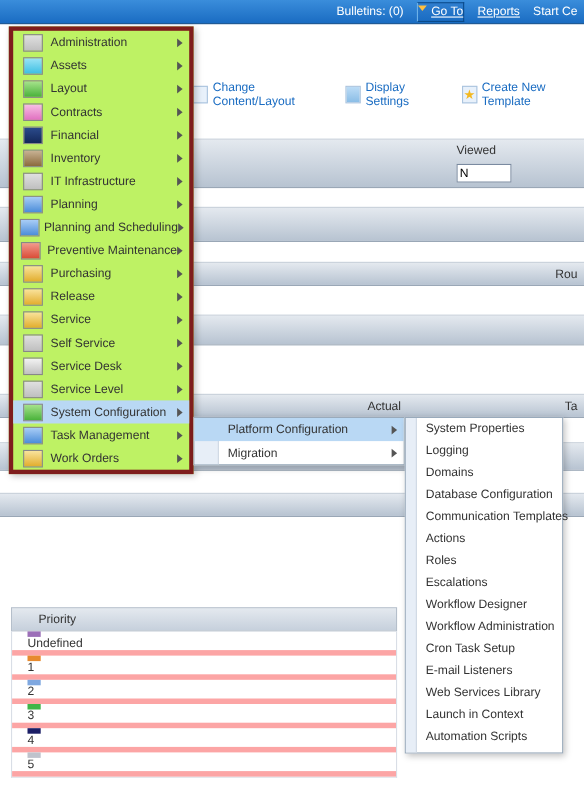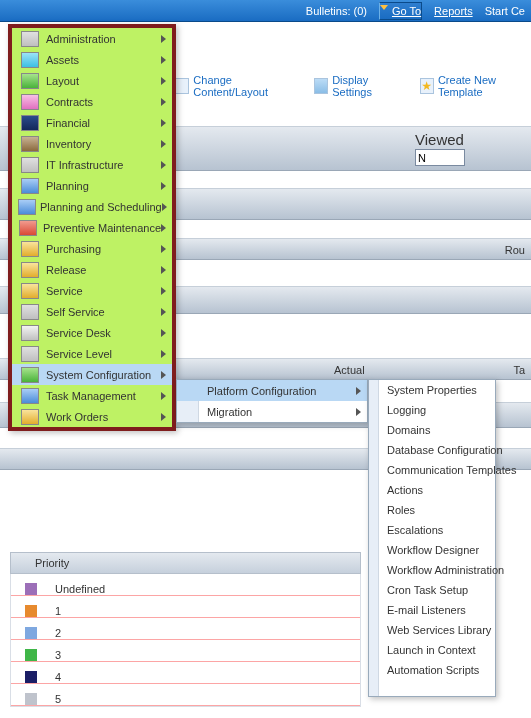--- a/index.html
+++ b/index.html
@@ -52,7 +52,7 @@
   }
   .band.small{height:22px;}
   .band1{top:126px;height:45px;}
-  .band1 .label{position:absolute;left:415px;top:4px;font-size:15px;color:#333;}
+  .band1 .label{position:absolute;left:415px;top:4px;font-size:11px;color:#333;}
   .band1 input{position:absolute;left:415px;top:22px;width:50px;height:17px;border:1px solid #7a8aa0;font-size:11px;padding:1px 2px;}
   .band2{top:188px;height:32px;}
   .band3{top:238px;}

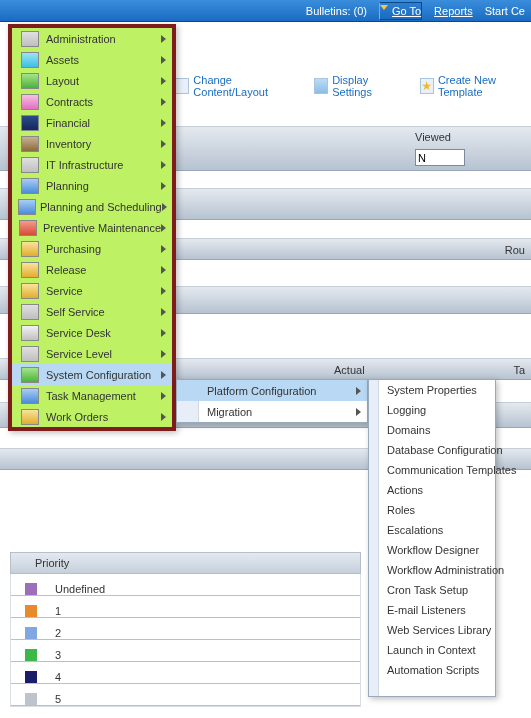--- a/index.html
+++ b/index.html
@@ -99,9 +99,9 @@
   .submenu .item.selected{background:#b9d8f4;}
 
   .leafmenu{
-    position:absolute; left:368px; top:379px; width:128px;
+    position:absolute; left:368px; top:379px; width:144px;
     background:#fff;border:1px solid #9ab;box-shadow:2px 2px 6px rgba(0,0,0,.25);
-    padding-bottom:16px;
+    padding-bottom:4px;
   }
   .leafmenu .gutter{position:absolute;left:0;top:0;bottom:0;width:10px;background:#e7eef7;border-right:1px solid #cfd8e3;}
   .leafmenu .item{height:20px;padding-left:18px;font-size:11px;}

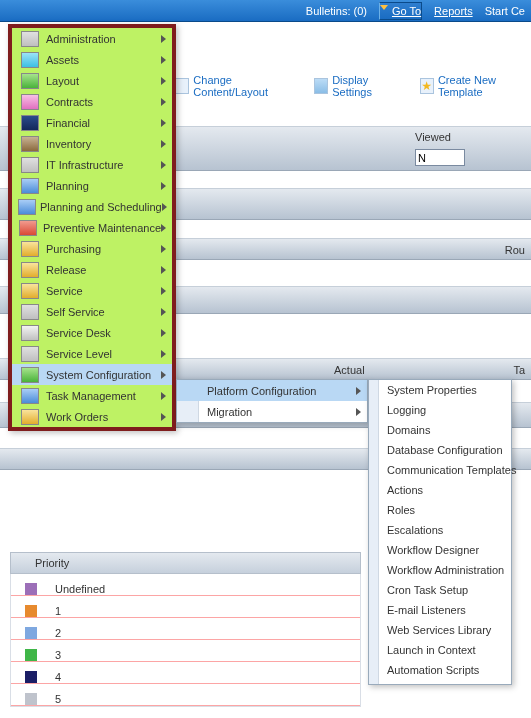--- a/index.html
+++ b/index.html
@@ -72,7 +72,7 @@
     padding-left:24px;color:#333;font-size:11px;
   }
   .prio-rows{border:1px solid #d9dee6;border-top:none;}
-  .prio-row{display:flex;align-items:flex-end;height:22px;border-bottom:1px solid #fca5a5;padding-left:14px;}
+  .prio-row{display:flex;align-items:flex-start;height:22px;border-bottom:5px solid #fca5a5;padding-left:14px;flex-direction:column;}
   .swatch{width:12px;height:12px;margin-right:18px;}
 
   

